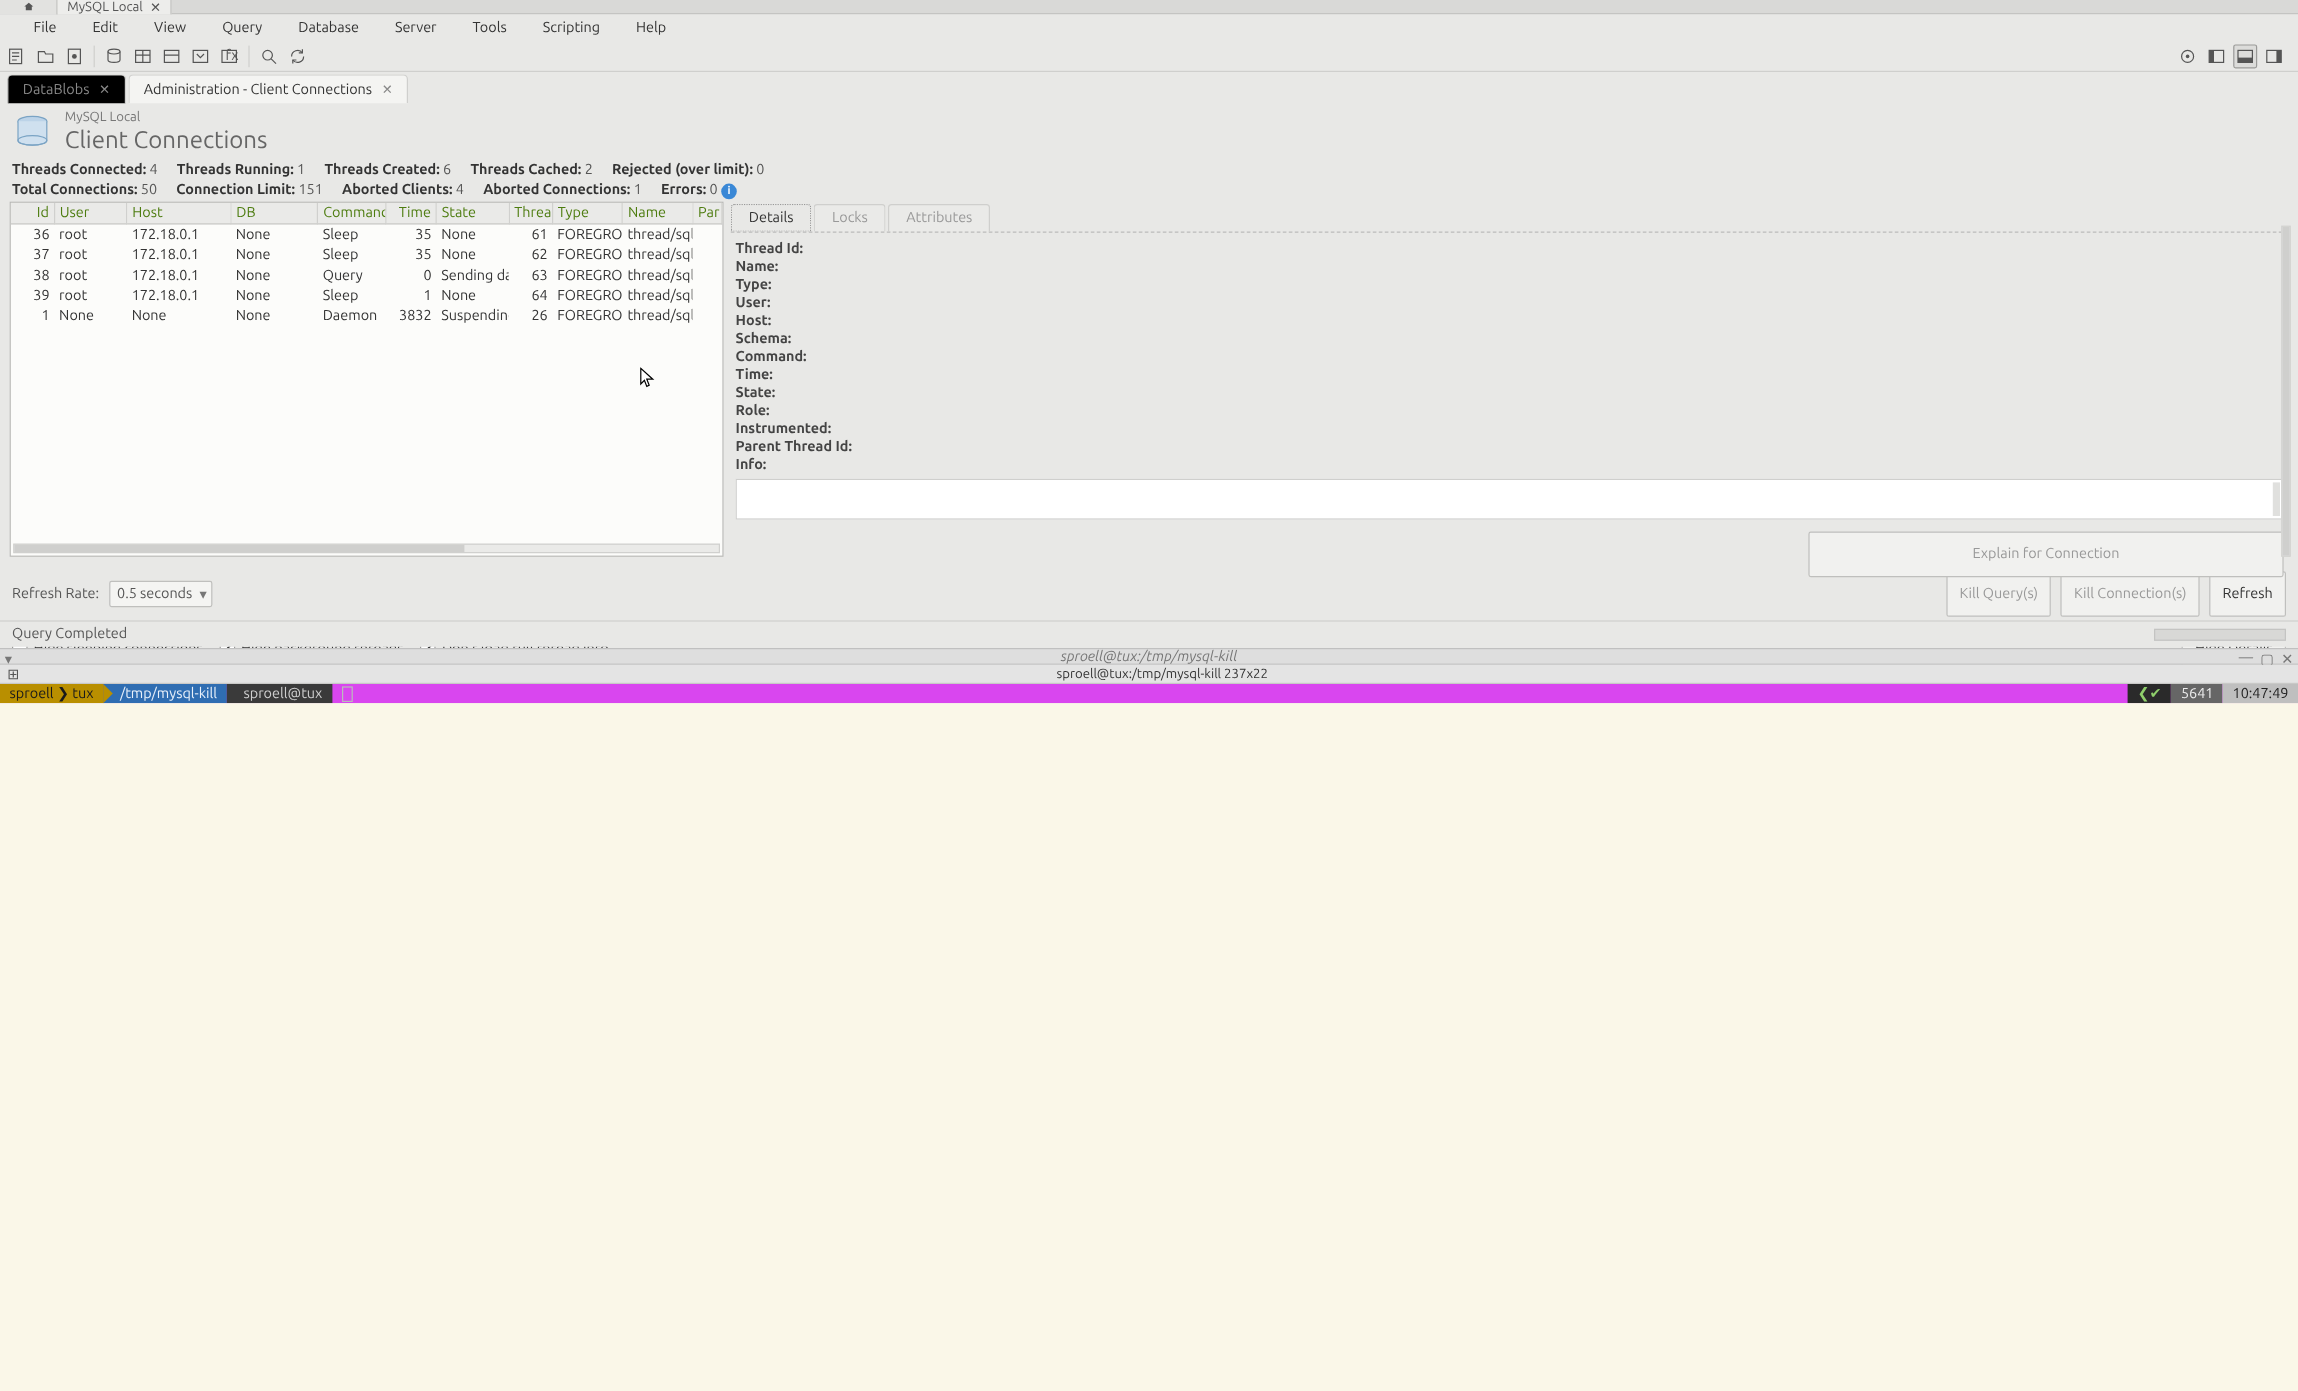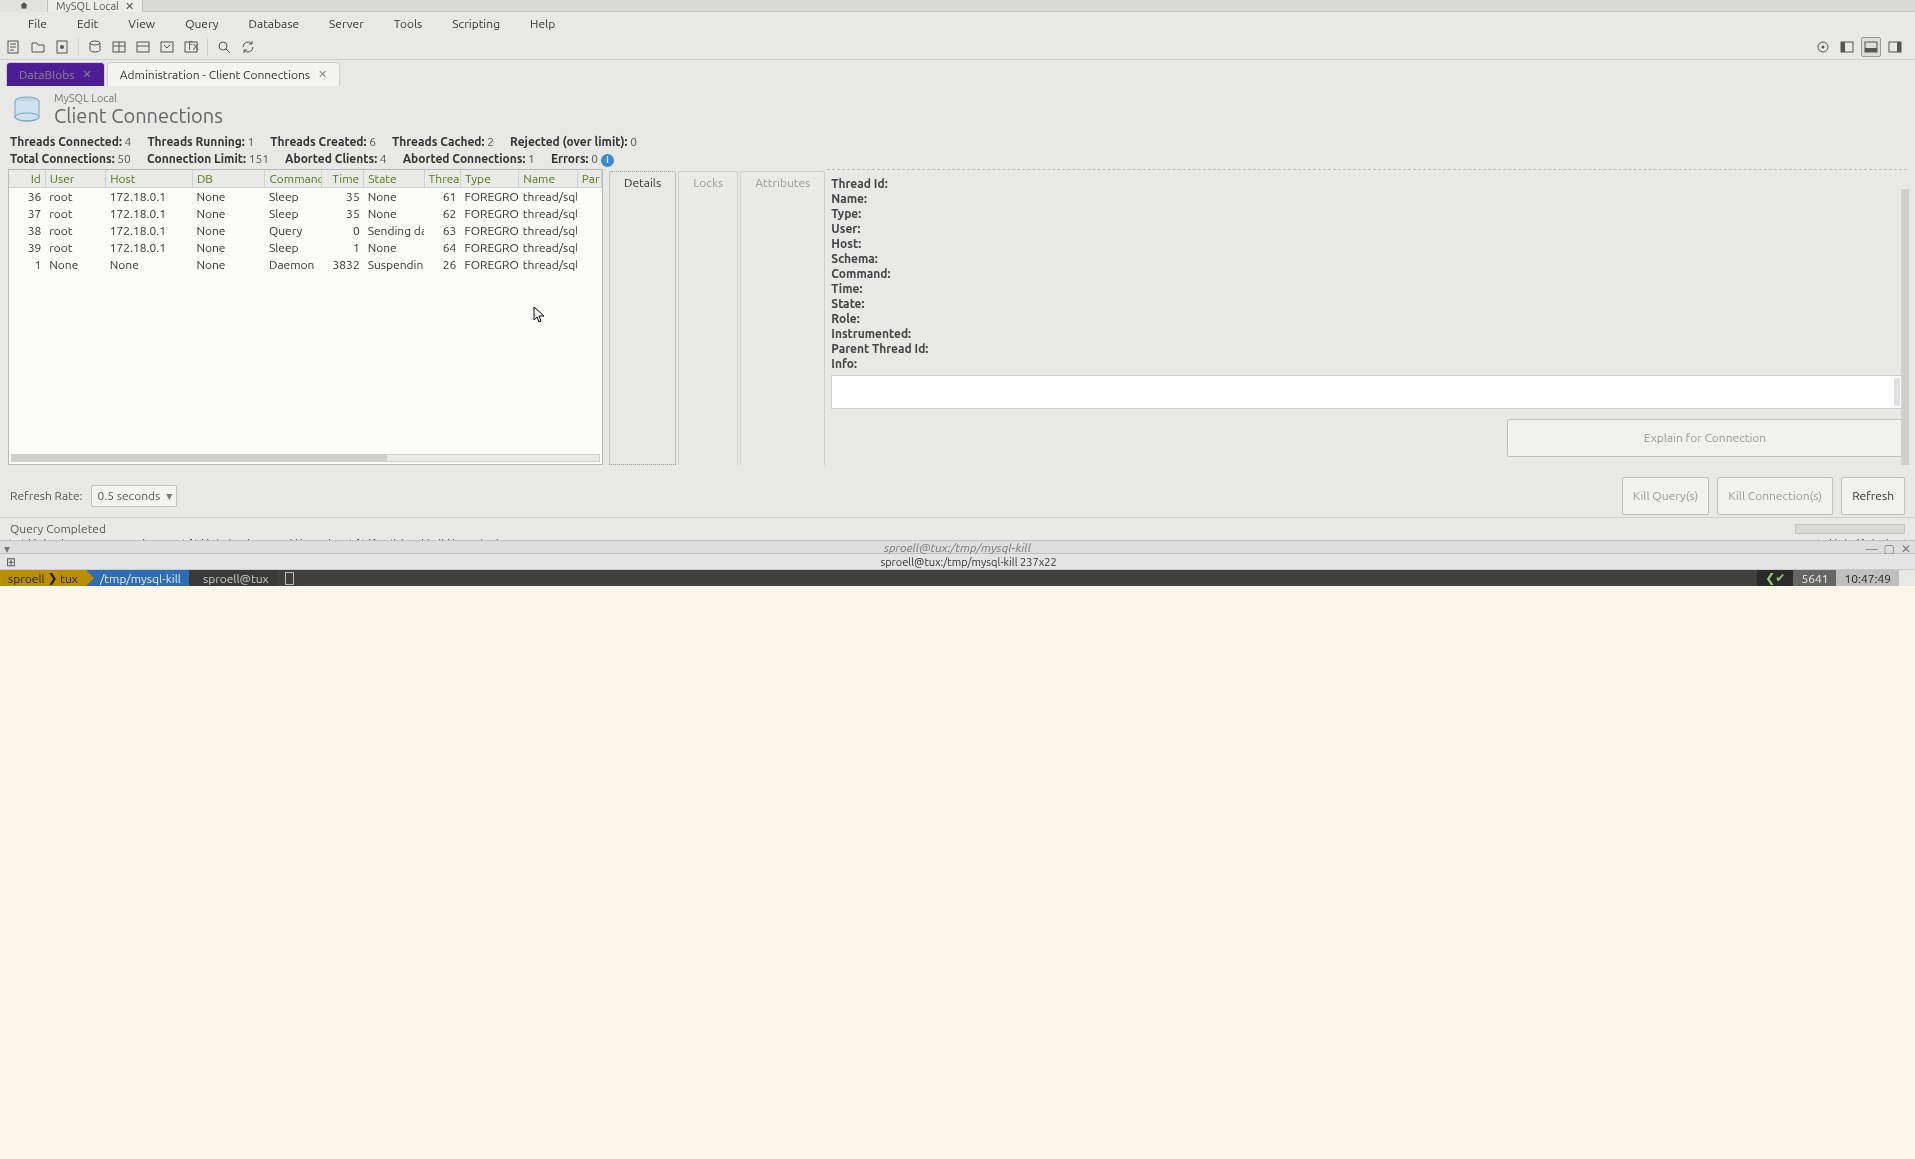--- a/index.html
+++ b/index.html
@@ -25,7 +25,7 @@
 
 
 .doc-tabs { height:26px; display:flex; align-items:flex-end; padding:0 6px; gap:0px; }
-.doc-tab { height:24px; padding:4px 12px 4px 12px; background:#4c1d95; border:1px solid #cfcfcd; border-bottom:none; border-radius:4px 4px 0 0; display:flex; align-items:center; gap:8px; margin-right:2px; color:#888;}
+.doc-tab { height:24px; padding:4px 12px 4px 12px; background:#000000; border:1px solid #cfcfcd; border-bottom:none; border-radius:4px 4px 0 0; display:flex; align-items:center; gap:8px; margin-right:2px; color:#888;}
 .doc-tab.active { background:#f4f4f2; color:#333; }
 .doc-tab .doc-close { color:#888; cursor:pointer; font-size:11px;}
 

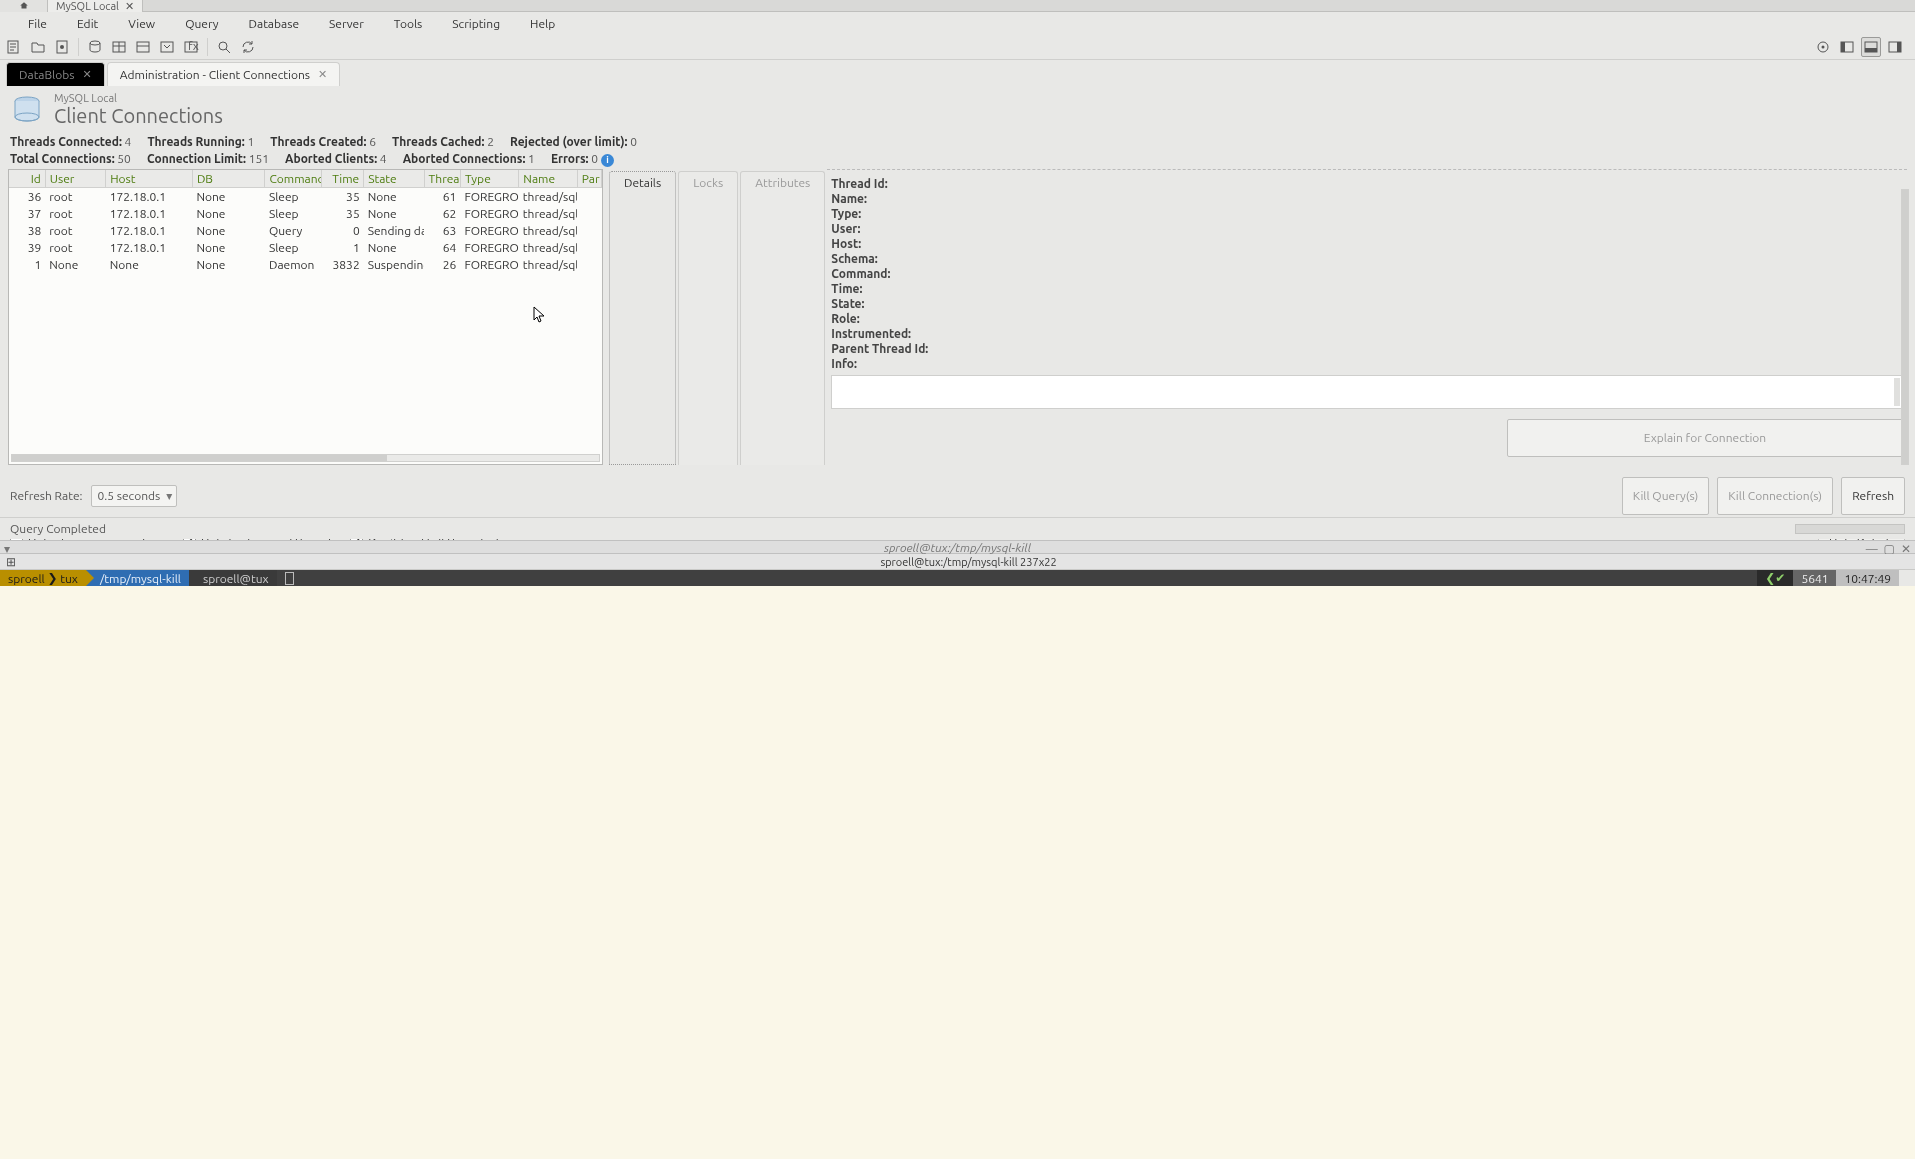--- a/index.html
+++ b/index.html
@@ -47,7 +47,7 @@
 
 .split { display:flex; padding:0 8px; gap:6px; height:296px; }
 .left-pane { width:595px; display:flex; flex-direction:column; }
-.right-pane { flex:1; display:flex; flex-direction:row; position:relative;}
+.right-pane { flex:1; display:flex; flex-direction:column; position:relative;}
 
 
 .tbl-wrap { border:1px solid #b8b8b6; background:#fcfcfa; flex:1; position:relative; overflow:hidden;}

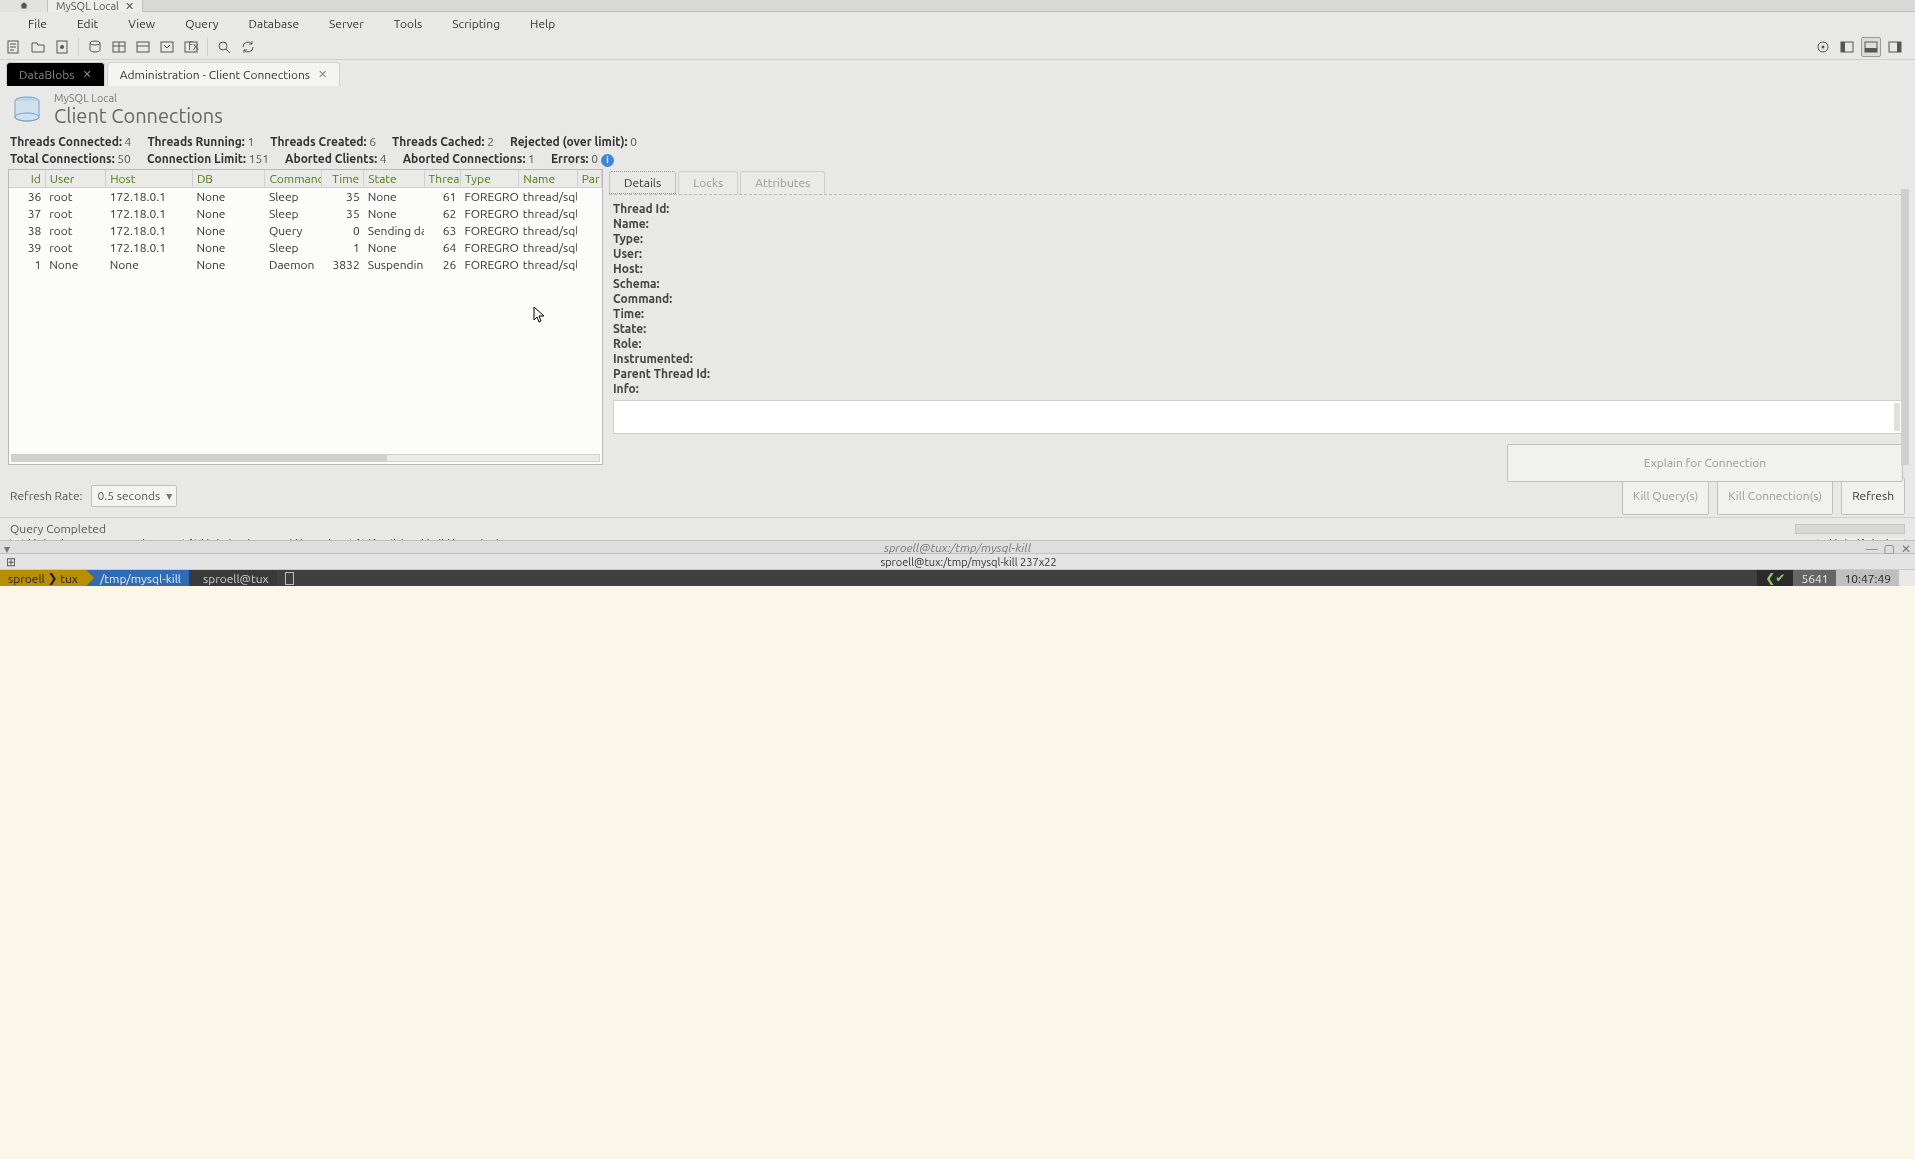--- a/index.html
+++ b/index.html
@@ -97,7 +97,7 @@
 .term-tab-bar { position:absolute; left:0; right:0; top:554px; height:16px; background:#e4e4e4; border-bottom:1px solid #c9c9c7; display:flex; align-items:center;}
 .term-tab-bar .grid-icn { padding:0 6px; color:#555;}
 .term-tab-bar .ttl { flex:1; text-align:center; color:#333; font-size:11px;}
-.term-prompt-row { position:absolute; left:0; right:16px; top:570px; height:16px; background:#404040; display:flex; align-items:center; font-family:Menlo,Consolas,monospace; font-size:12px;}
+.term-prompt-row { position:absolute; left:0; right:0; top:570px; height:16px; background:#d946ef; display:flex; align-items:center; font-family:Menlo,Consolas,monospace; font-size:12px;}
 .seg { padding:0 8px; height:16px; display:flex; align-items:center; position:relative;}
 .seg.yellow { background:#b98f00; color:#1a1a1a;}
 .seg.blue { background:#2f6db2; color:#e8f0fa;}

